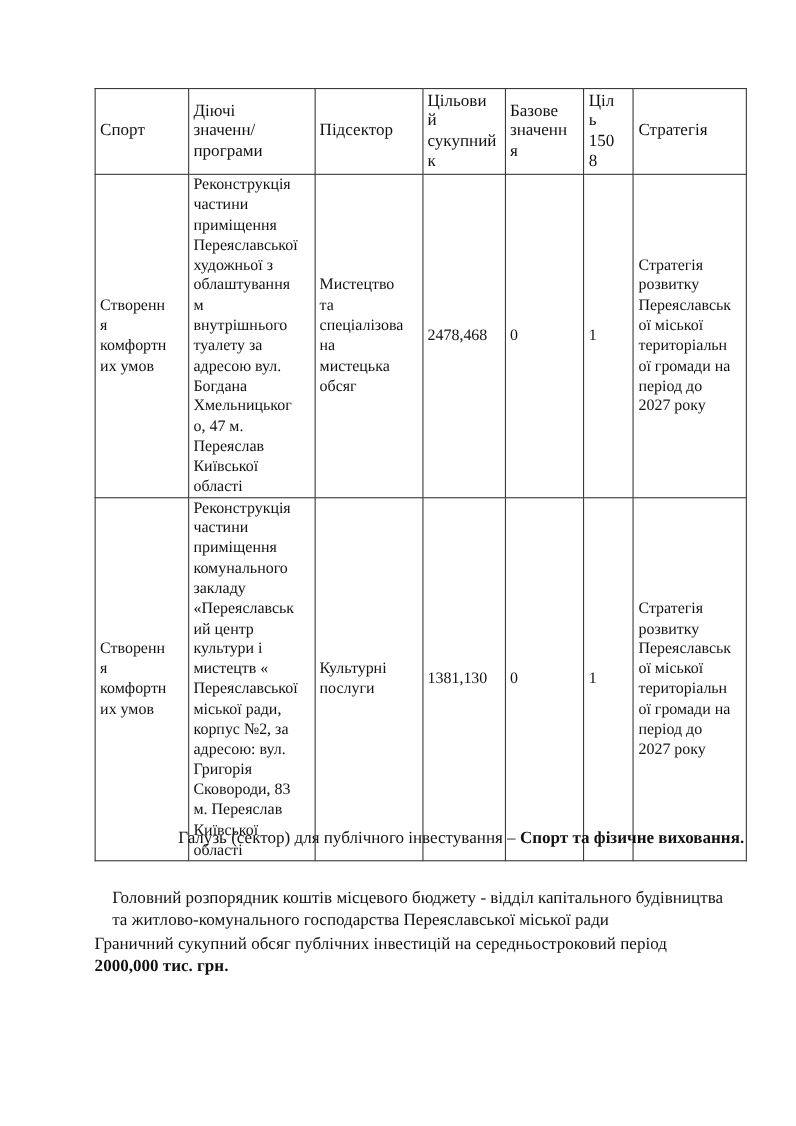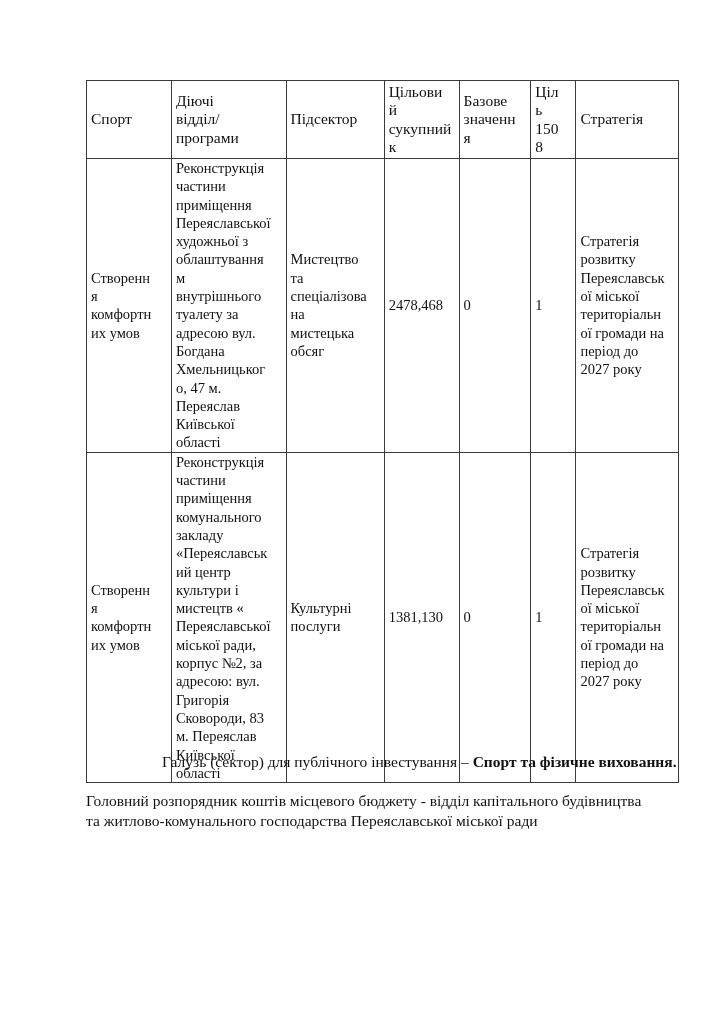--- a/index.html
+++ b/index.html
@@ -89,7 +89,7 @@
       <tr>
         <th class="cell-text">Спорт</th>
         <th class="cell-text">Діючі
-відділ/
+значенн/
 програми</th>
         <th class="cell-text">Підсектор</th>
         <th class="cell-text">Цільови

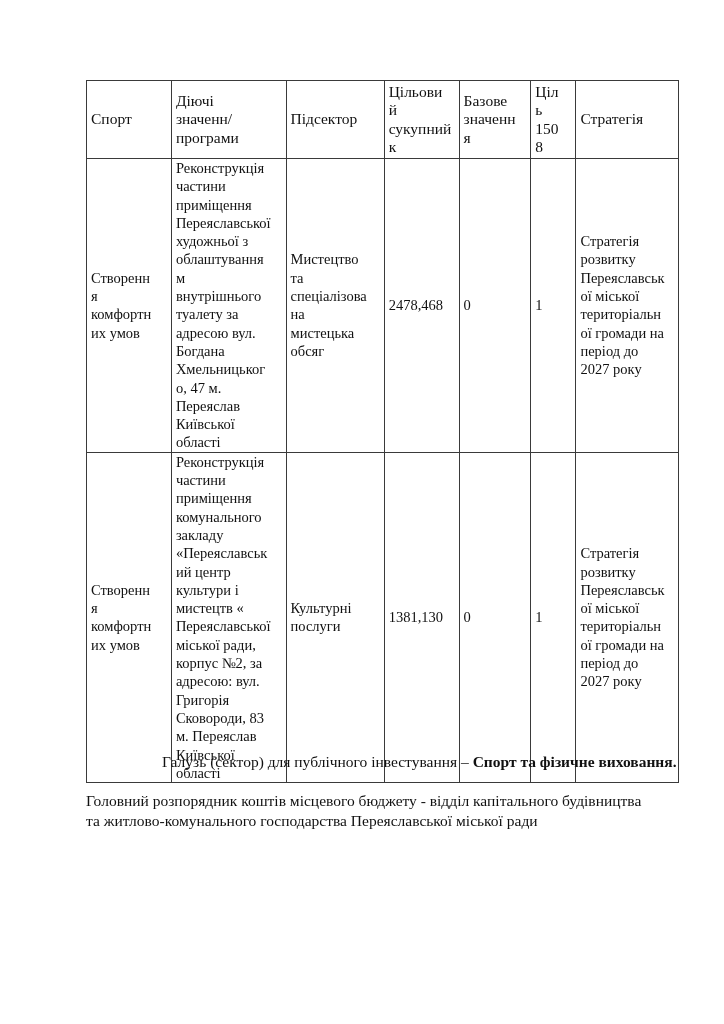--- a/index.html
+++ b/index.html
@@ -188,7 +188,7 @@
 
   <p class="para p1" style="margin:0"><span>Галузь (сектор) для публічного інвестування – </span><b>Спорт та фізичне виховання.</b></p>
 
-  <p class="para p2" style="margin:0">Головний розпорядник коштів місцевого бюджету - відділ капітального будівництва та житлово-комунального господарства Переяславської міської ради</p>
+  <p class="para p2" style="margin:16px">Головний розпорядник коштів місцевого бюджету - відділ капітального будівництва та житлово-комунального господарства Переяславської міської ради</p>
 
 
 </div>

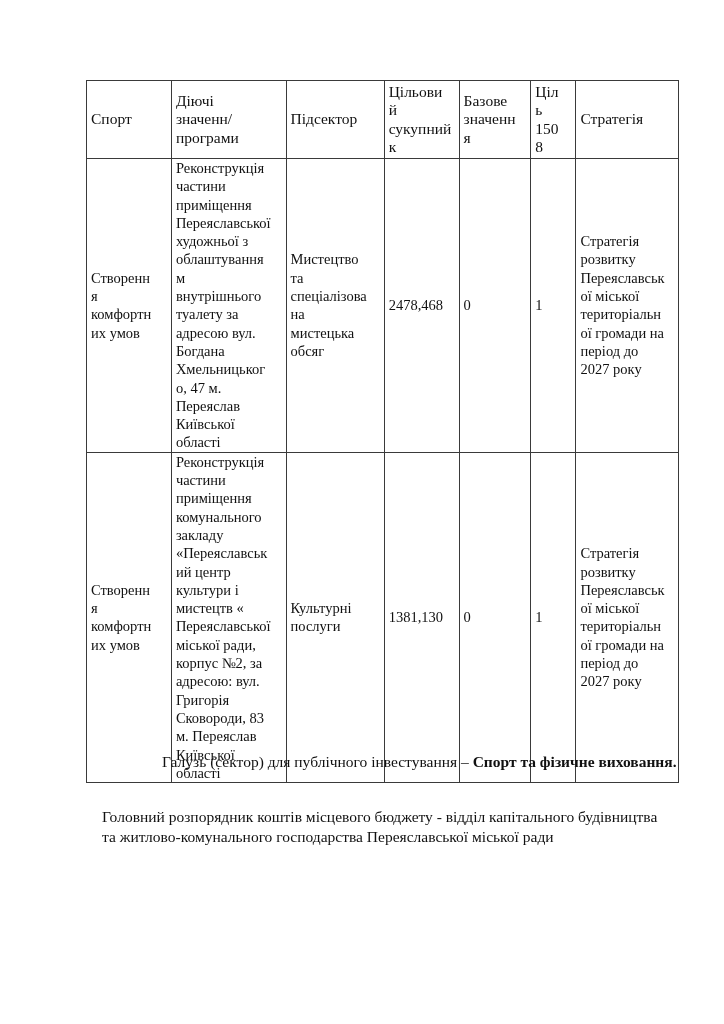--- a/index.html
+++ b/index.html
@@ -190,6 +190,7 @@
 
   <p class="para p2" style="margin:16px">Головний розпорядник коштів місцевого бюджету - відділ капітального будівництва та житлово-комунального господарства Переяславської міської ради</p>
 
+  <p class="para p3" style="margin:0"><span>Граничний сукупний обсяг публічних інвестицій на середньостроковий період </span><br><b>2000,000 тис. грн.</b></p>
 
 </div>
 

